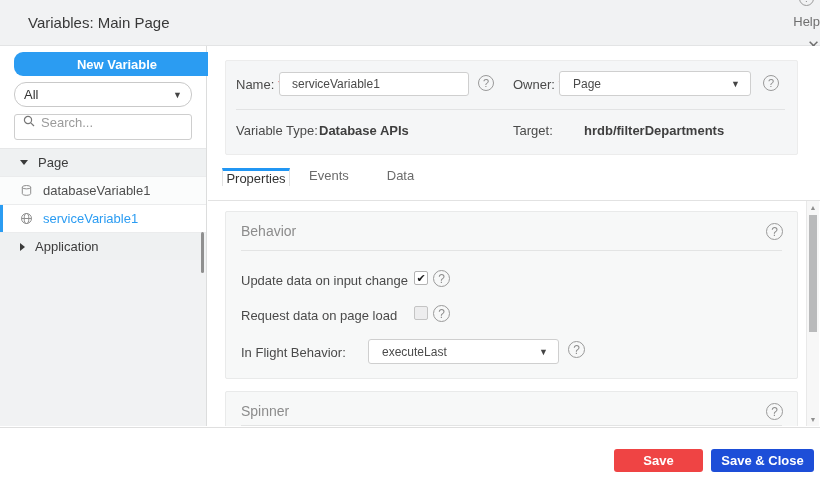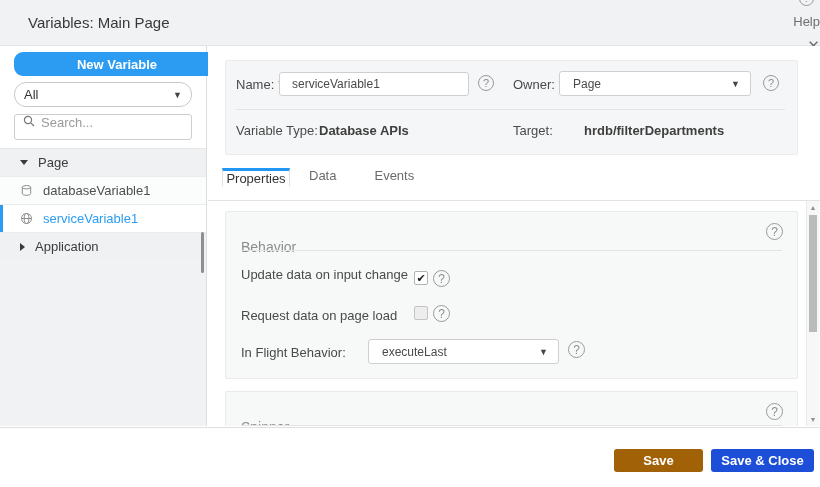--- a/index.html
+++ b/index.html
@@ -222,8 +222,8 @@
     <div class="tabs">
       <div class="tab-lead"></div>
       <div class="tab active">Properties</div>
+      <div class="tab">Events</div>
       <div class="tab">Data</div>
-      <div class="tab">Events</div>
     </div>
 
     <div class="content">

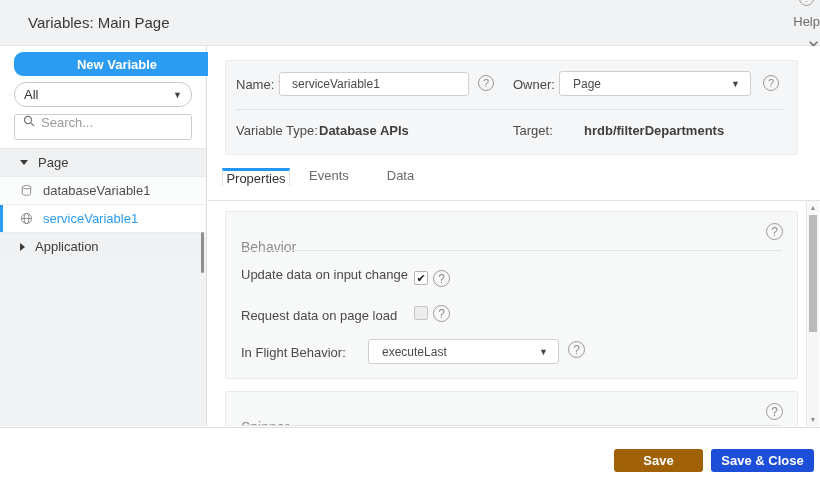--- a/index.html
+++ b/index.html
@@ -105,7 +105,7 @@
   }
   .section.behavior { height:168px; }
   .section.spinner  { height:80px; }
-  .sec-title { position:absolute; left:15px; top:11px; font-size:14px; color:#8c8c8c;margin-top:16px; }
+  .sec-title { position:absolute; left:15px; top:11px; font-size:14px; color:#8c8c8c; }
   .sec-help { position:absolute; right:14px; top:11px; width:17px; height:17px; font-size:12px; }
   .sec-div { position:absolute; left:15px; right:15px; border-top:1px solid #e3e4e4; }
   .checkbox {

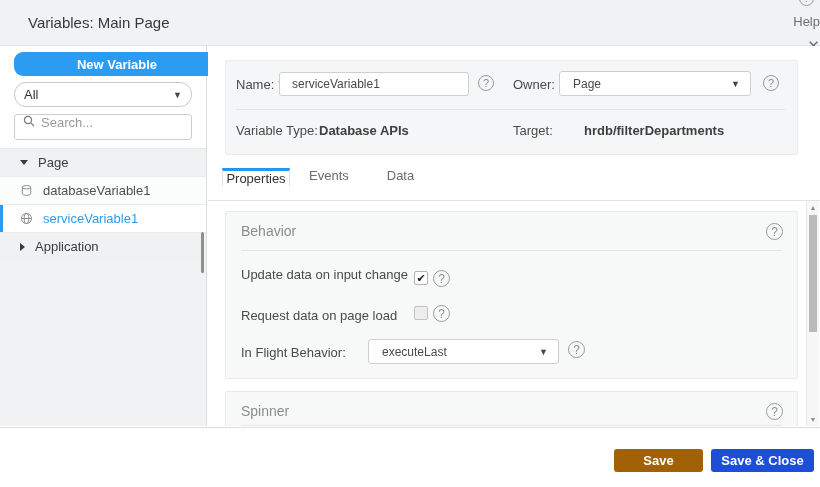--- a/index.html
+++ b/index.html
@@ -233,7 +233,7 @@
         <span class="qicon sec-help"></span>
         <div class="sec-div" style="top:38px;"></div>
 
-        <span class="lbl" style="left:15px;top:55px;">Update data on input change</span>
+        <span class="lbl" style="left:15px;top:61px;">Update data on input change</span>
         <span class="checkbox checked" style="left:188px;top:59px;"></span>
         <span class="qicon row-help" style="left:207px;top:58px;"></span>
 

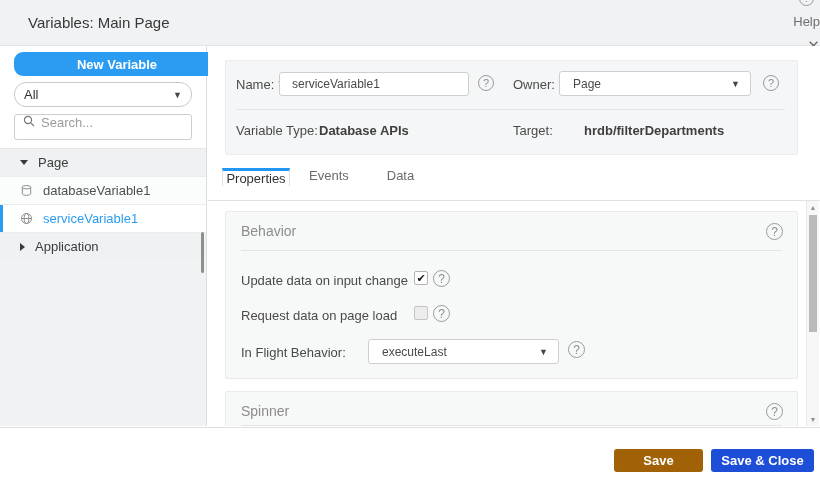--- a/index.html
+++ b/index.html
@@ -134,7 +134,7 @@
     font-family:"Liberation Sans","DejaVu Sans",sans-serif;
   }
   .fbtn.cancel { left:517px; width:88px; background:#b5b6b8; color:#e3e3e3; }
-  .fbtn.save { left:614px; width:89px; background:#a16207; color:#fff; }
+  .fbtn.save { left:614px; width:89px; background:#ef4444; color:#fff; }
   .fbtn.saveclose { left:711px; width:103px; background:#1d4ed8; color:#fff; }
   .icon-svg { flex:0 0 auto; display:block; }
 </style>

